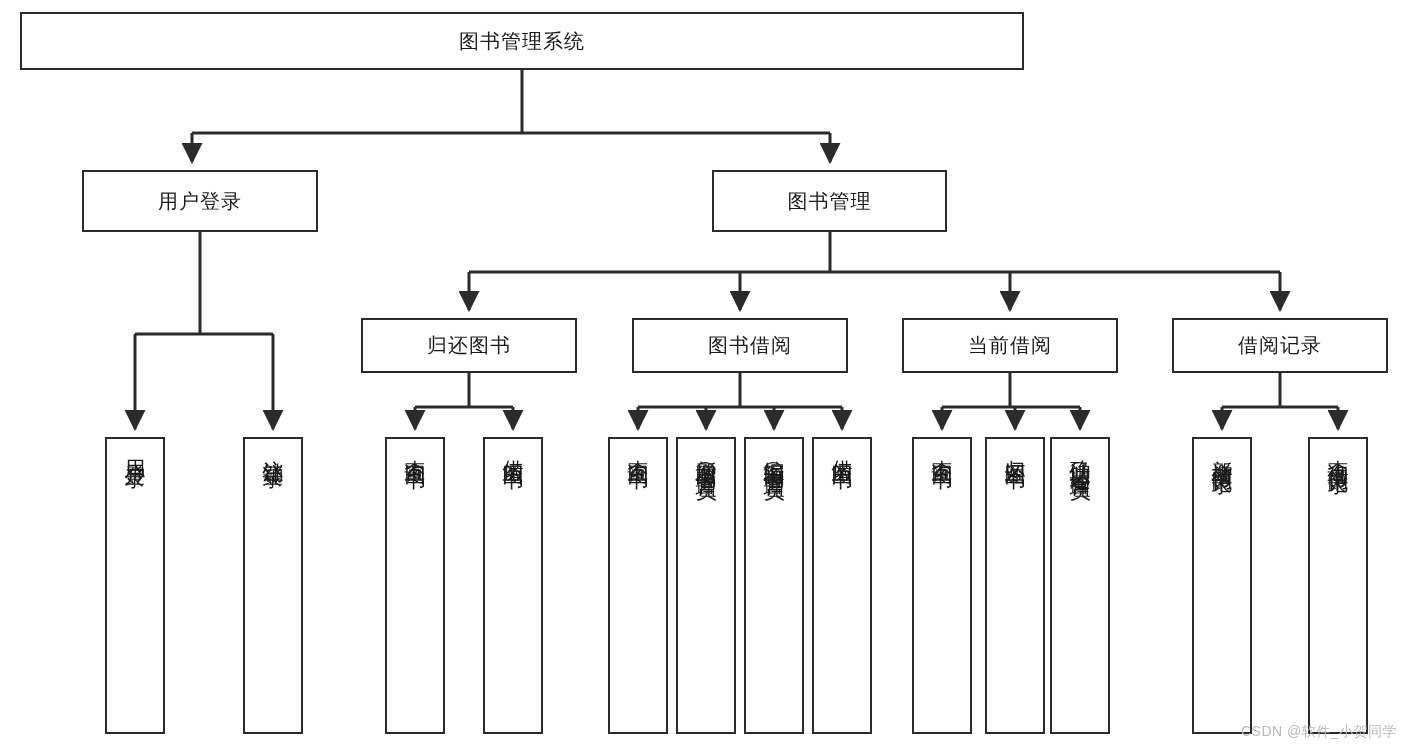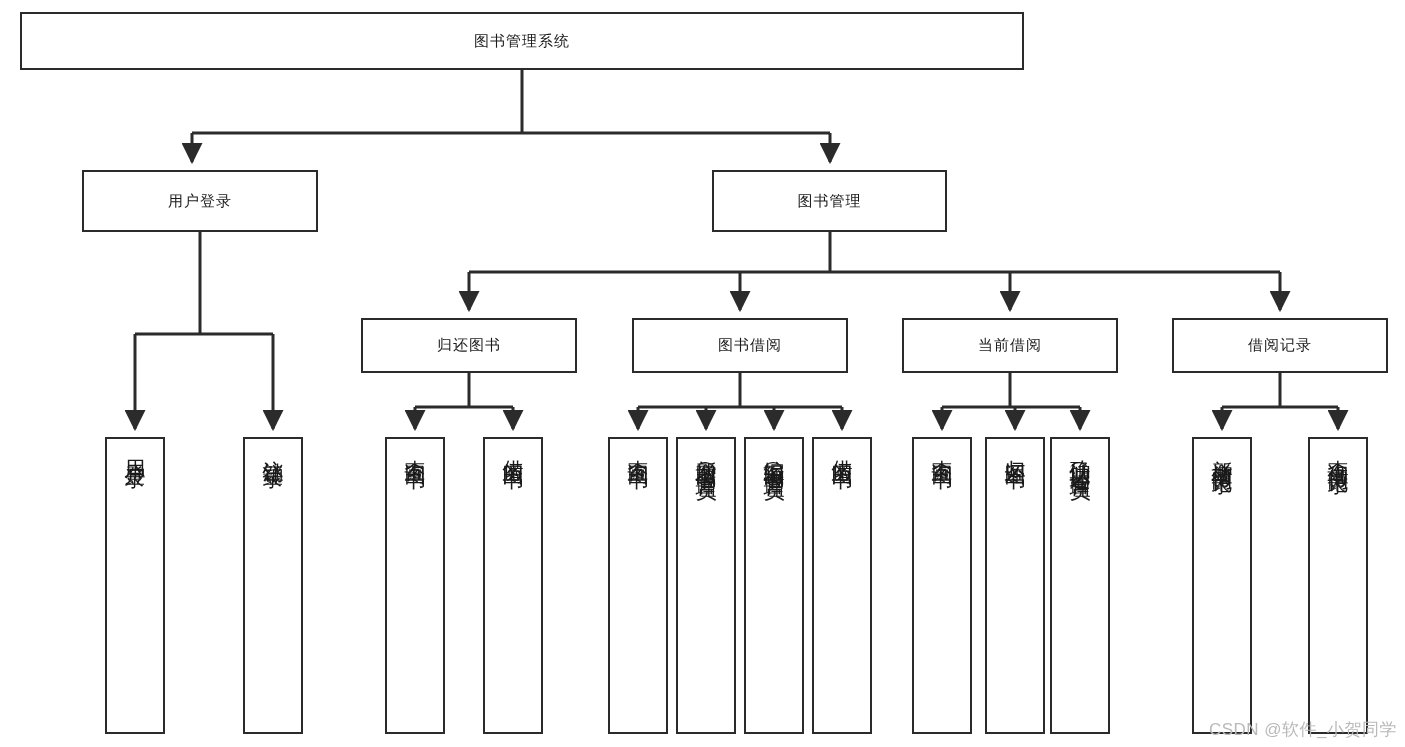--- a/index.html
+++ b/index.html
@@ -36,7 +36,7 @@
     color: #1a1a1a;
   }
   .node.horiz {
-    font-size: 15px;
+    font-size: 20px;
     letter-spacing: 1px;
   }
   .node.vert {

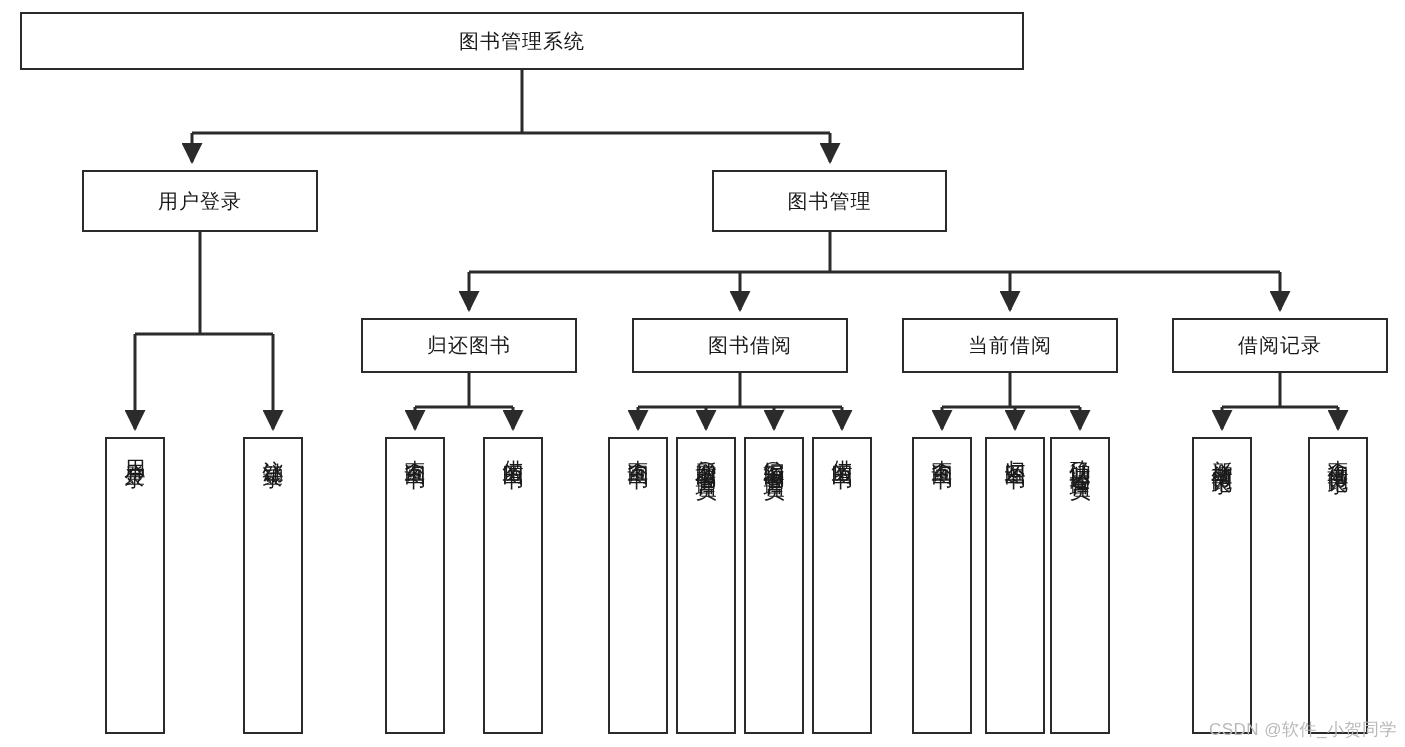--- a/index.html
+++ b/index.html
@@ -60,7 +60,7 @@
     position: absolute;
     right: 8px;
     bottom: 6px;
-    font-size: 17px;
+    font-size: 14px;
     color: #b9b9b9;
     white-space: nowrap;
     letter-spacing: 0.5px;

